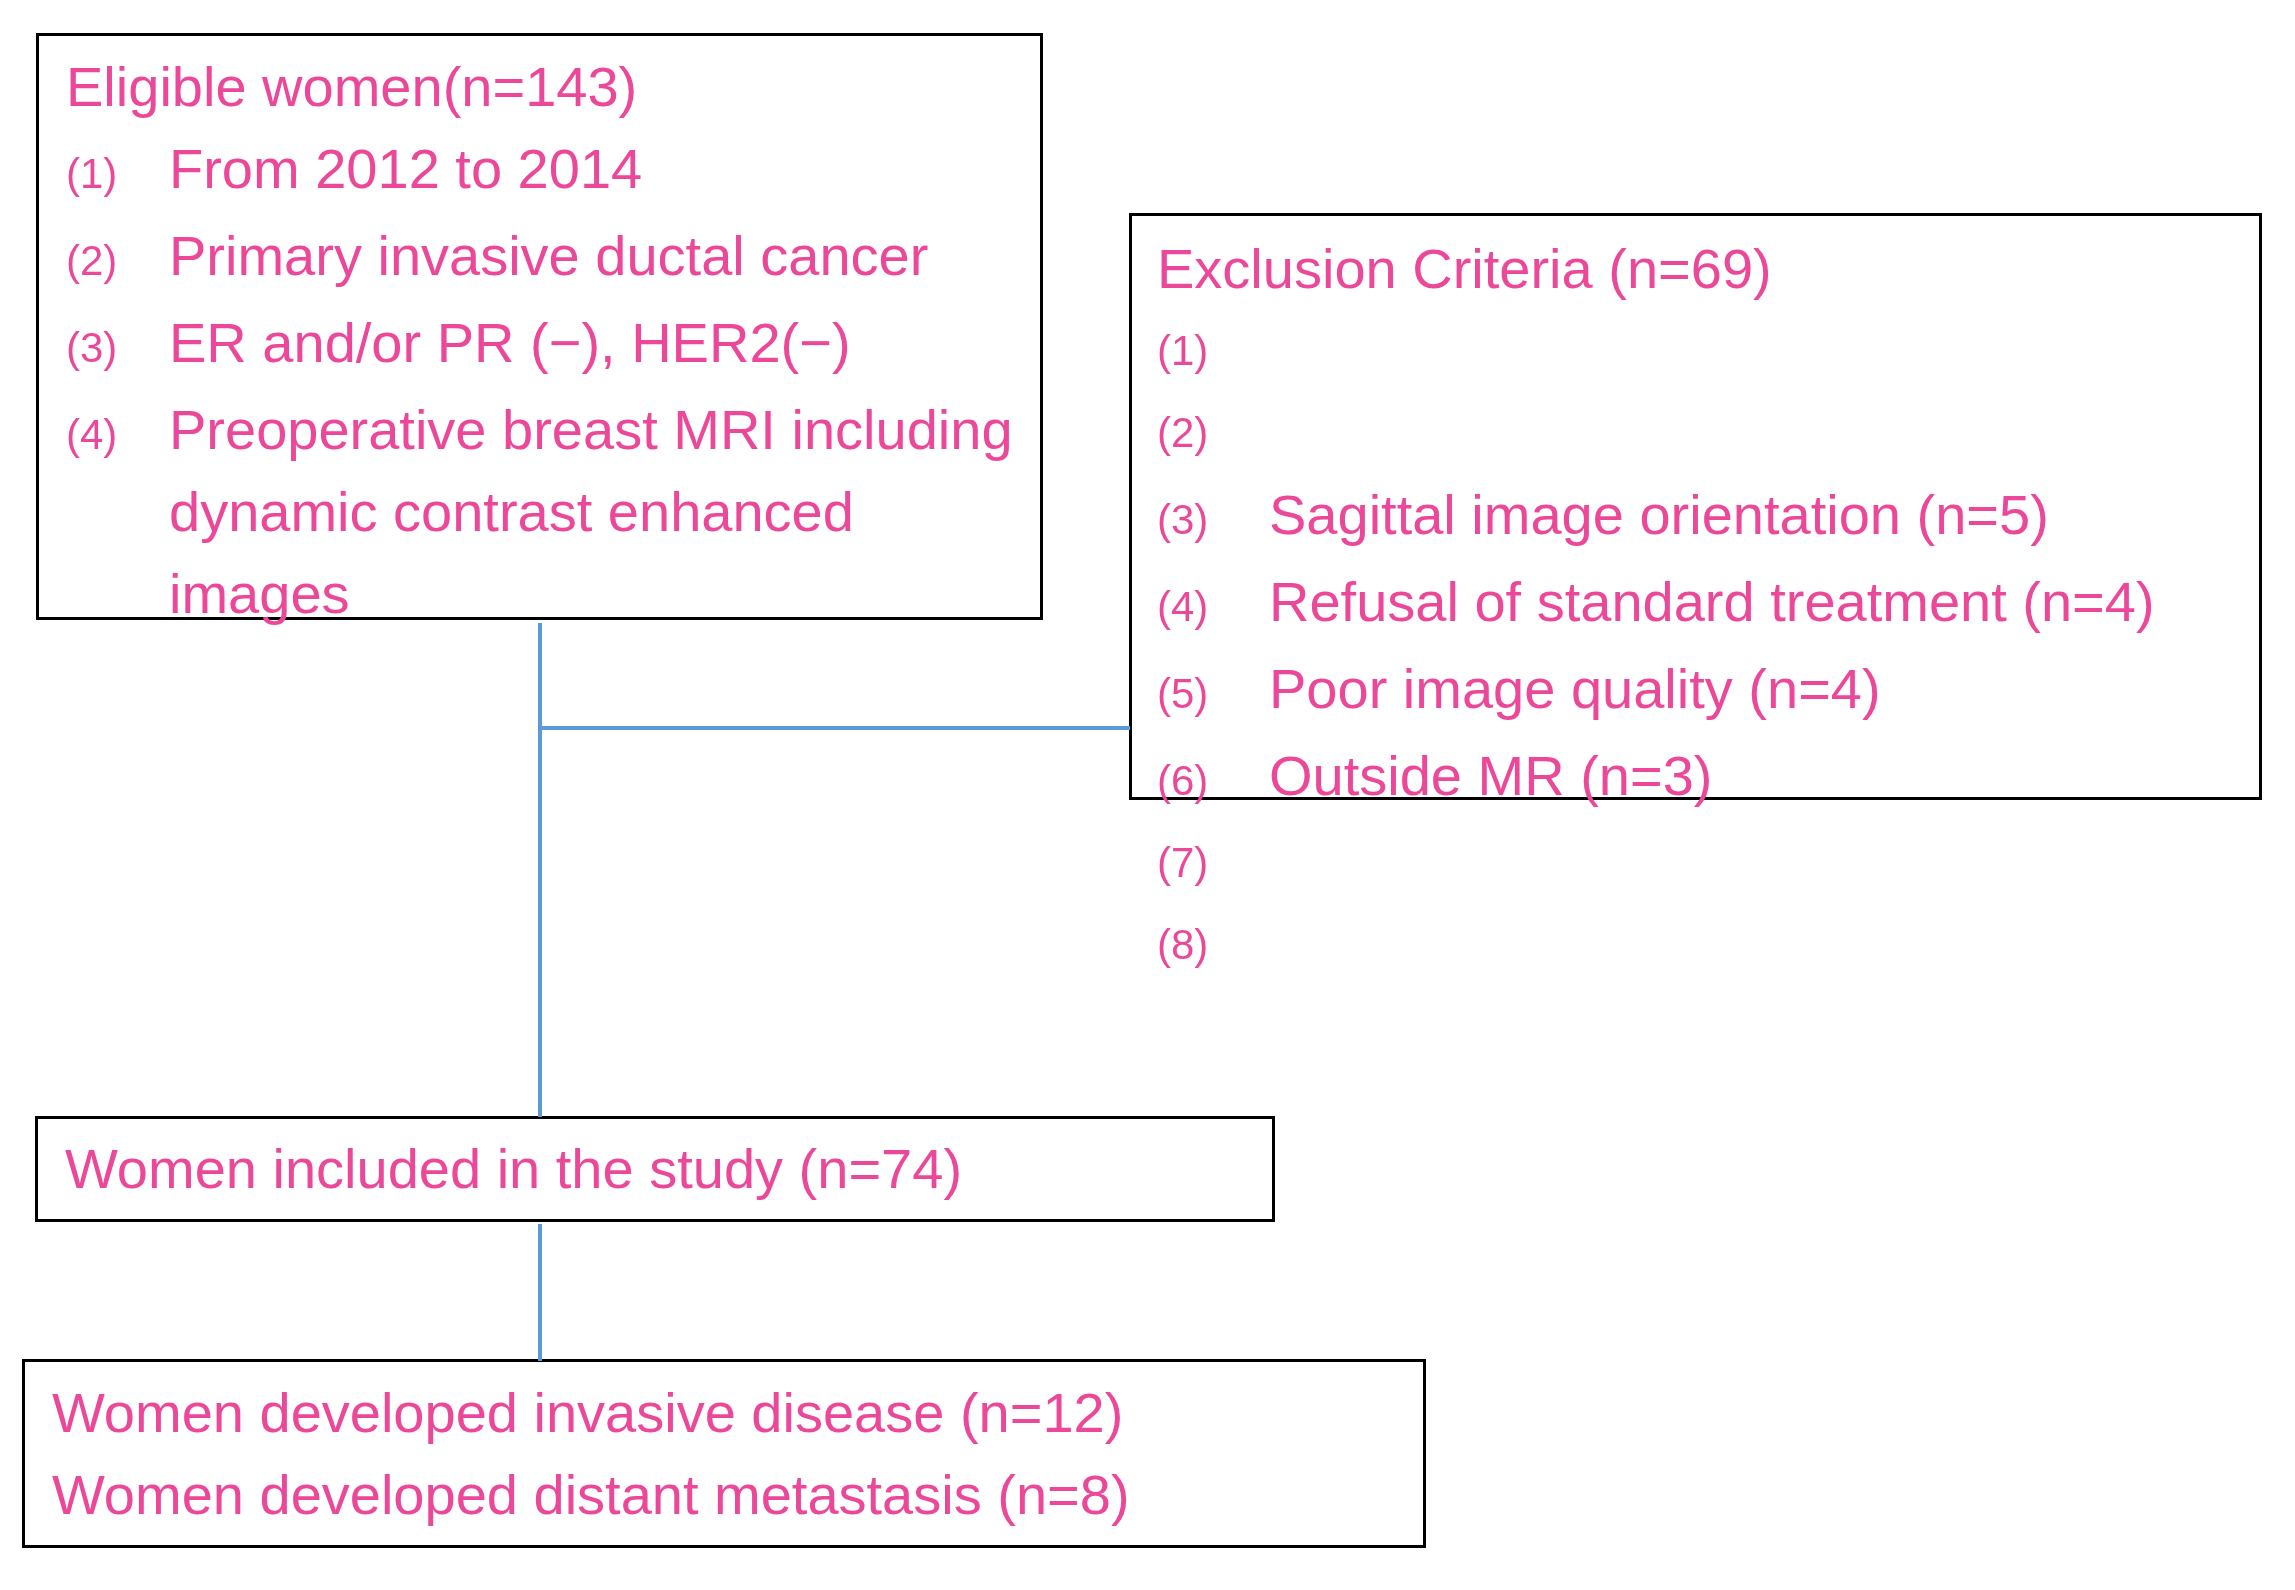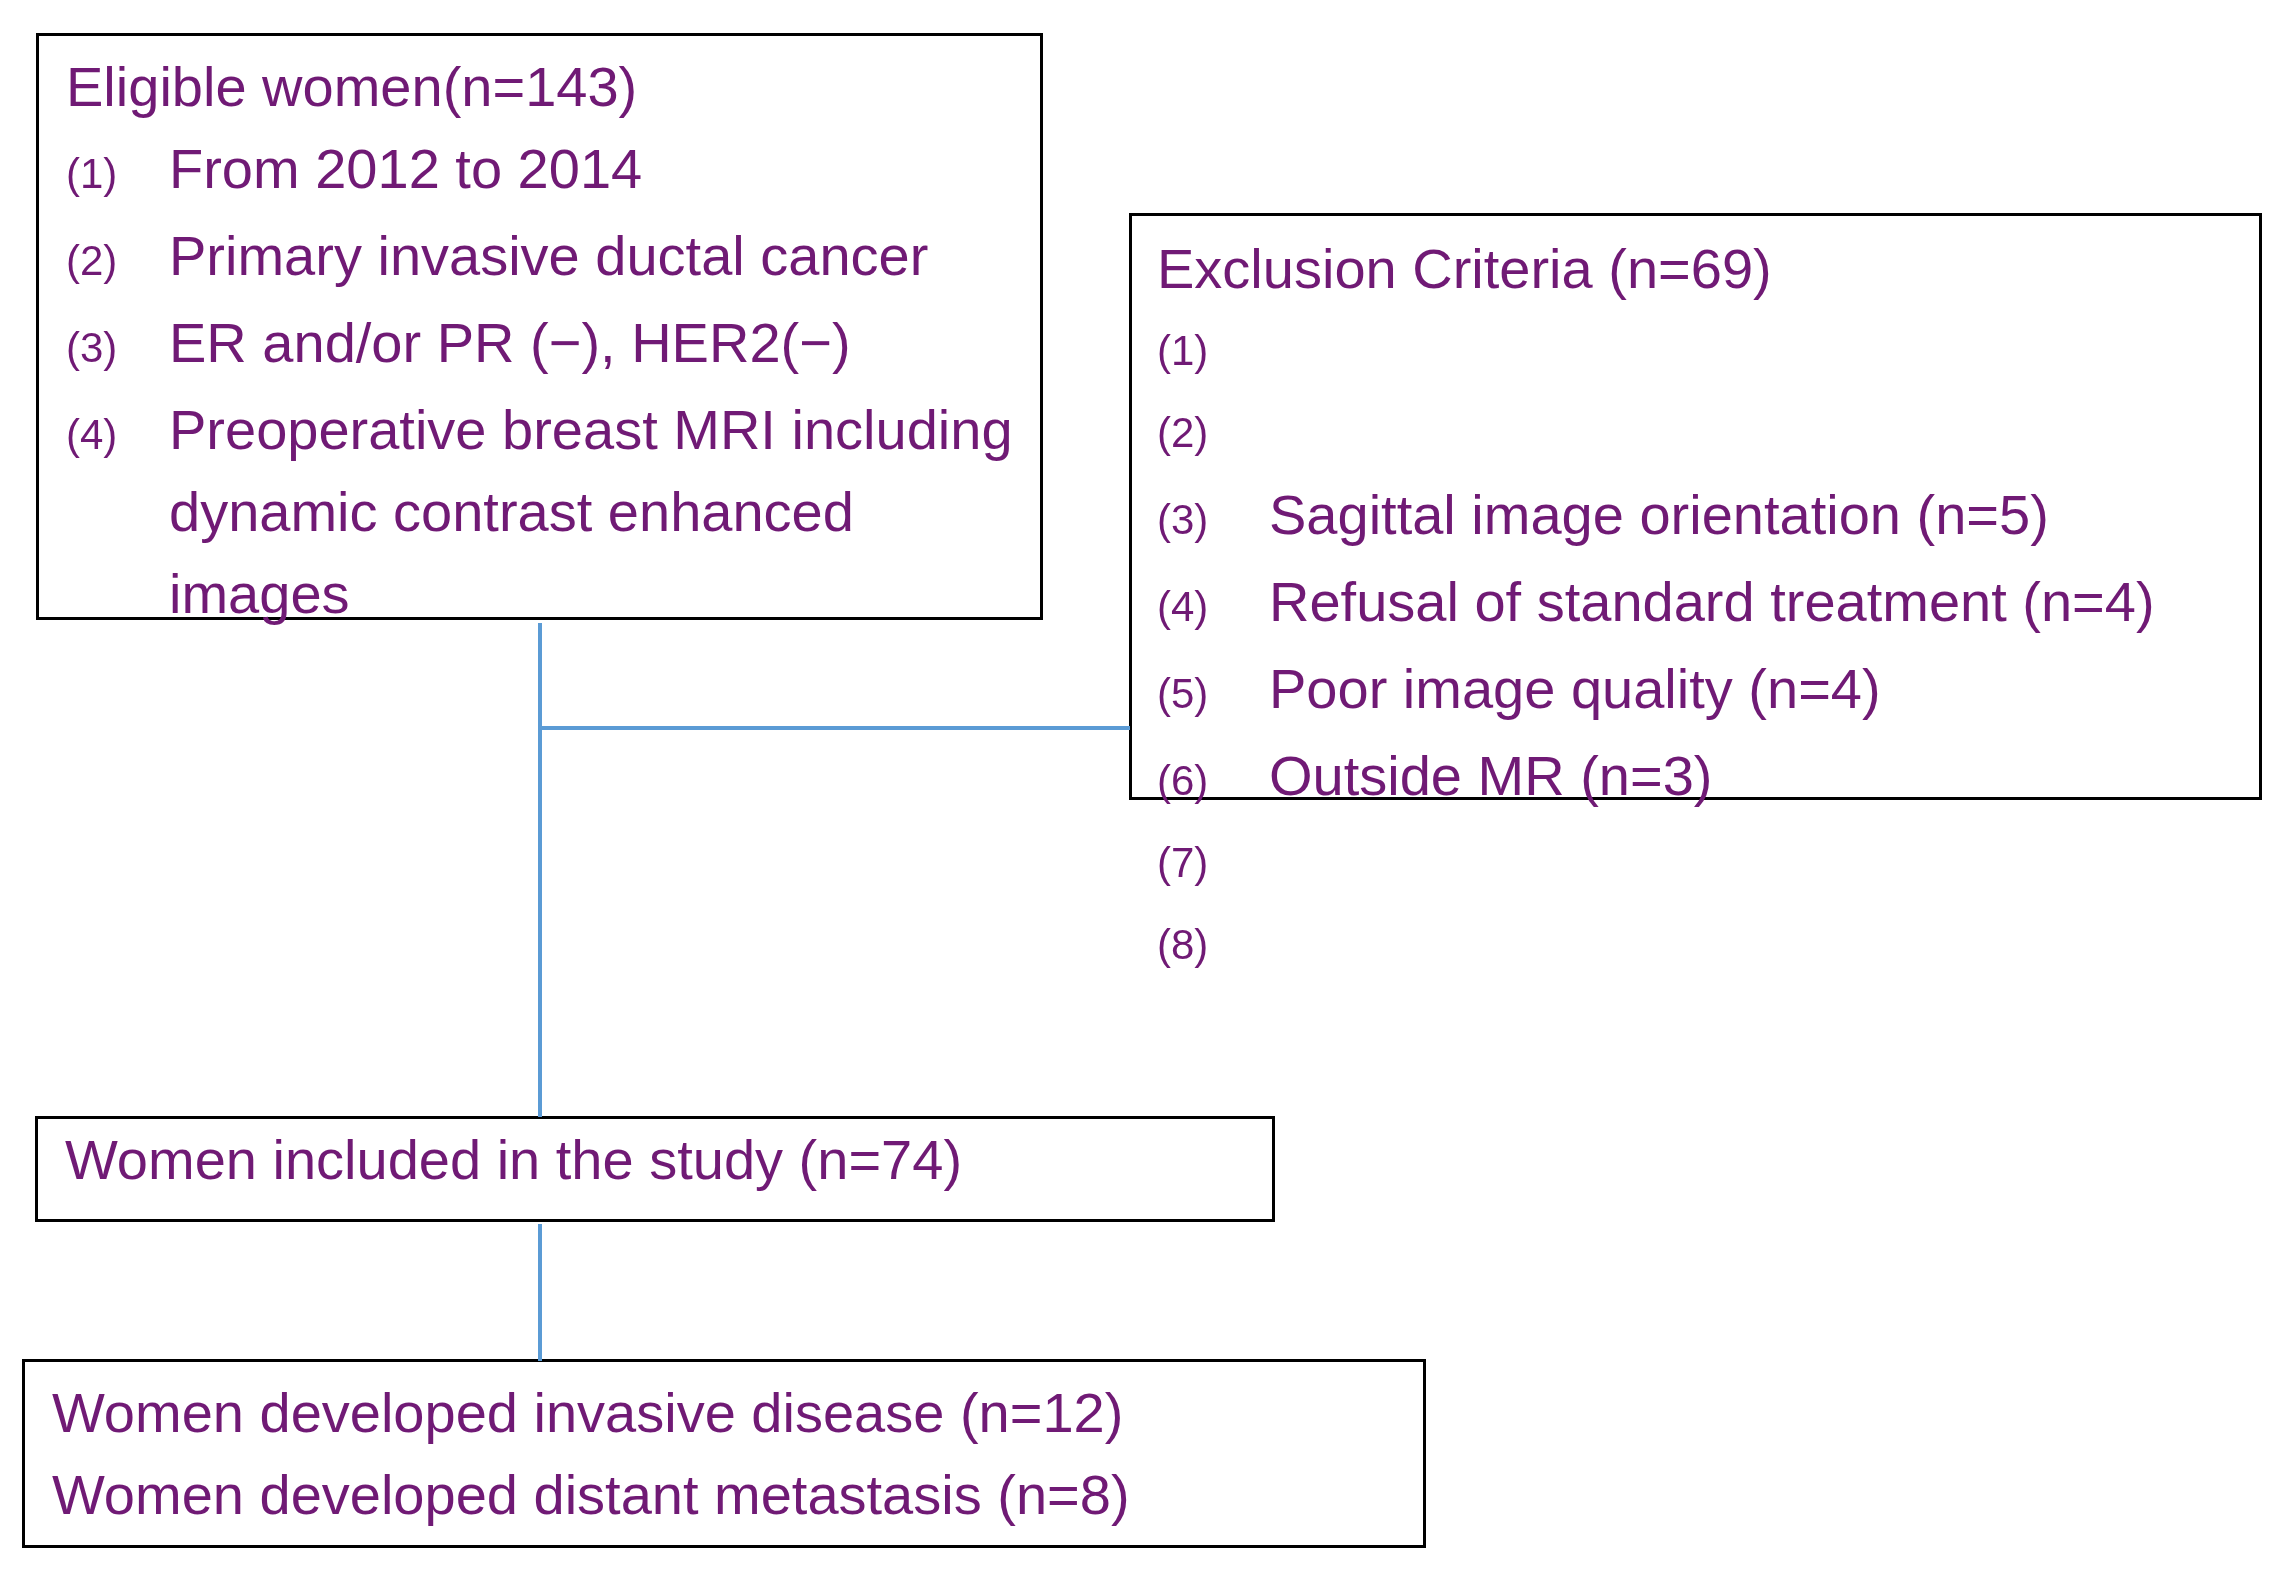--- a/index.html
+++ b/index.html
@@ -13,7 +13,7 @@
     height: 1590px;
     background: #ffffff;
     font-family: "Liberation Sans", sans-serif;
-    color: #701a75;
+    color: #ec4899;
     overflow: hidden;
   }
   .box {

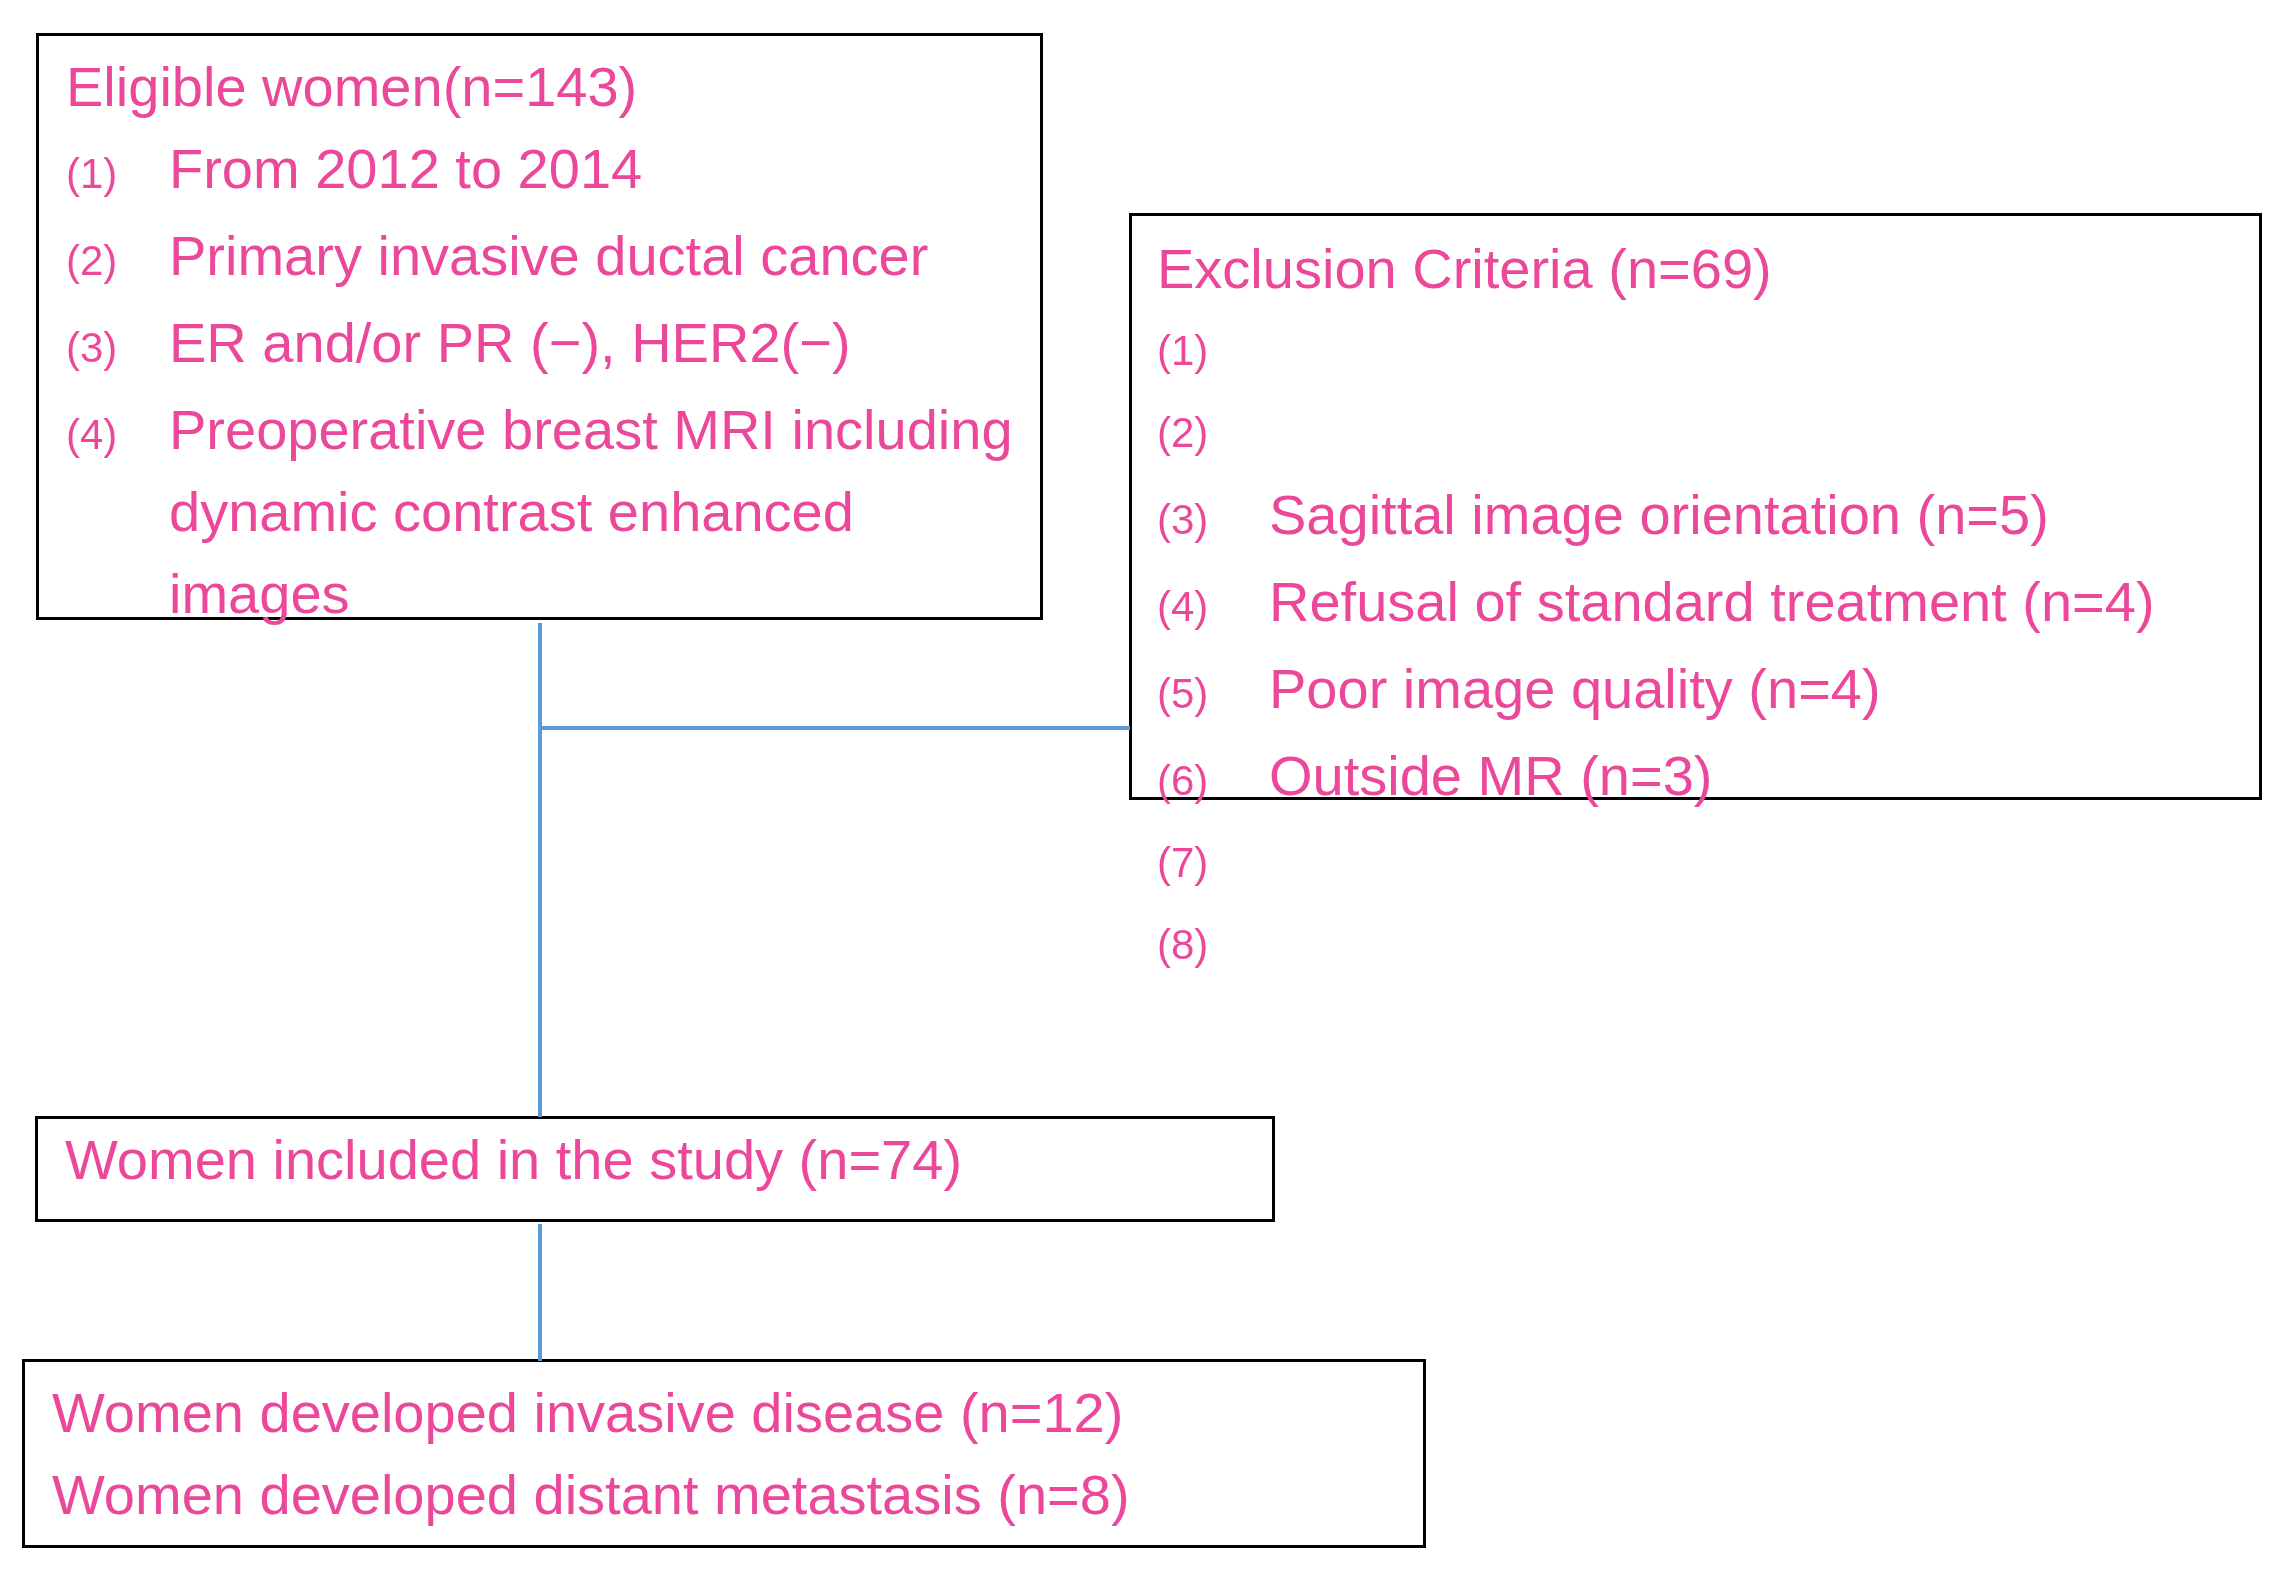--- a/index.html
+++ b/index.html
@@ -39,7 +39,7 @@
     width: 1240px; height: 106px;
     padding: 0 13.4px 0 27px;
     display: flex;
-    align-items: flex-start;
+    align-items: center;
   }
   .box-outcome {
     left: 22px; top: 1359px;

